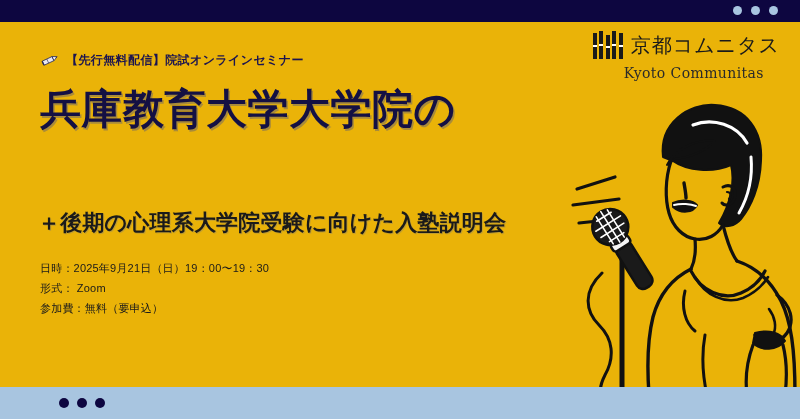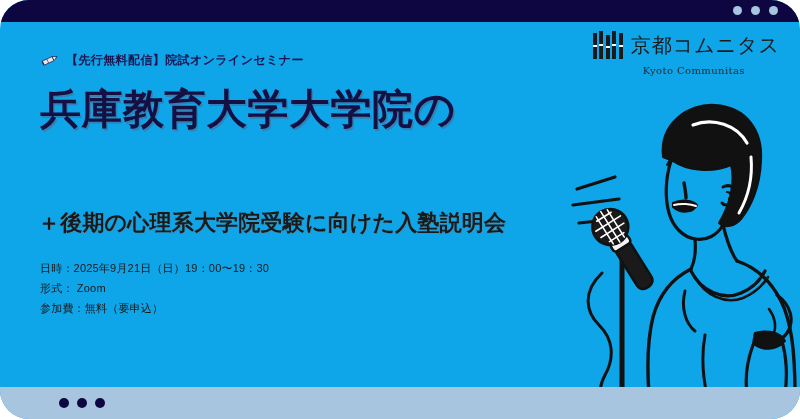--- a/index.html
+++ b/index.html
@@ -12,10 +12,9 @@
     position: relative;
     width: 800px;
     height: 419px;
-    background: #0ea5e9;
+    background: #eab308;
     overflow: hidden;
     font-family: "Liberation Sans", "DejaVu Sans", sans-serif;
-    border-radius: 29px;
   }
 
   

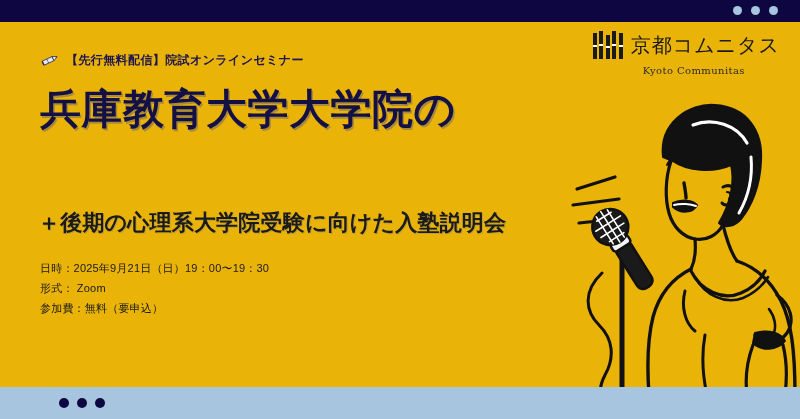--- a/index.html
+++ b/index.html
@@ -110,7 +110,7 @@
   }
   .logo-en {
     font-family: "DejaVu Serif", "Liberation Serif", serif;
-    font-size: 10px;
+    font-size: 14px;
     color: #2a2a2a;
     letter-spacing: 0.4px;
     margin-top: 6px;

